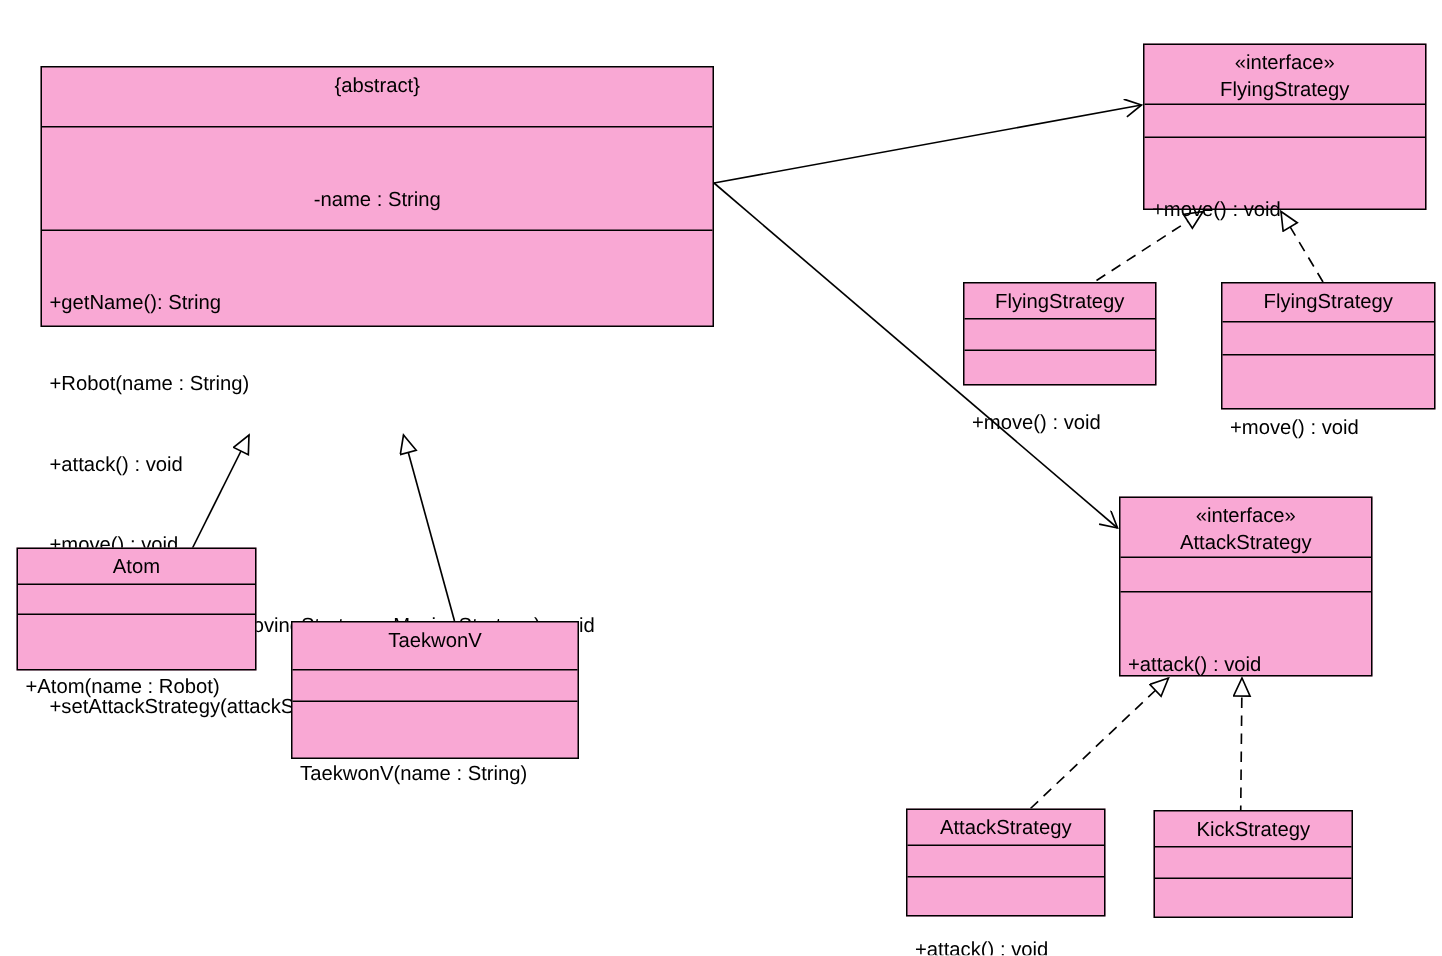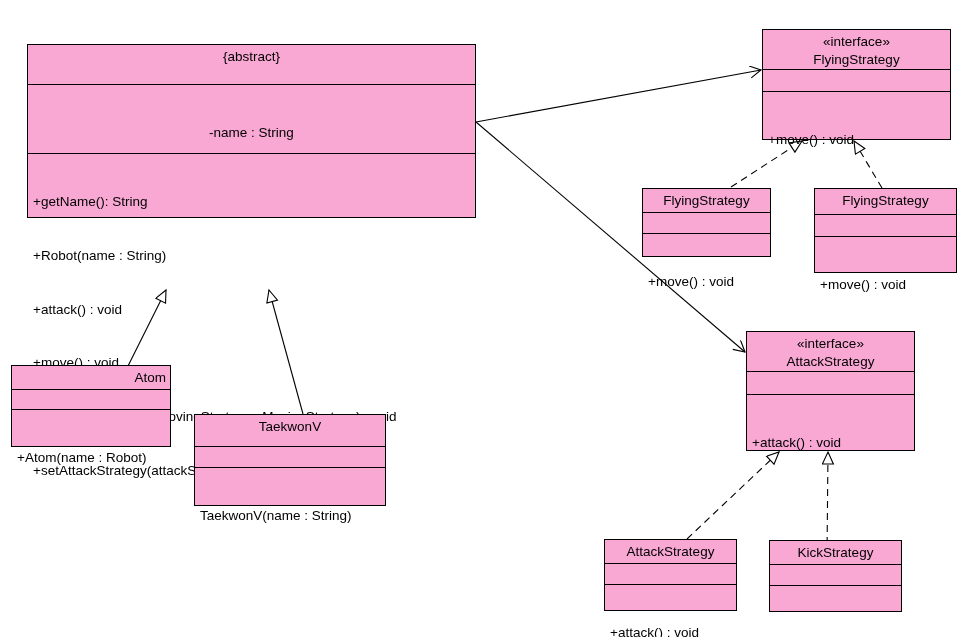--- a/index.html
+++ b/index.html
@@ -128,7 +128,7 @@
   </div>
 
   <div class="uml-class" style="left:11px; top:365px; width:160px; height:82px;">
-    <div class="compartment c-name" style="height:23px;text-align:right;">
+    <div class="compartment c-name" style="height:23px;">
       <span class="cls">Atom</span>
     </div>
     <div class="compartment c-attrs" style="height:20px;"></div>

